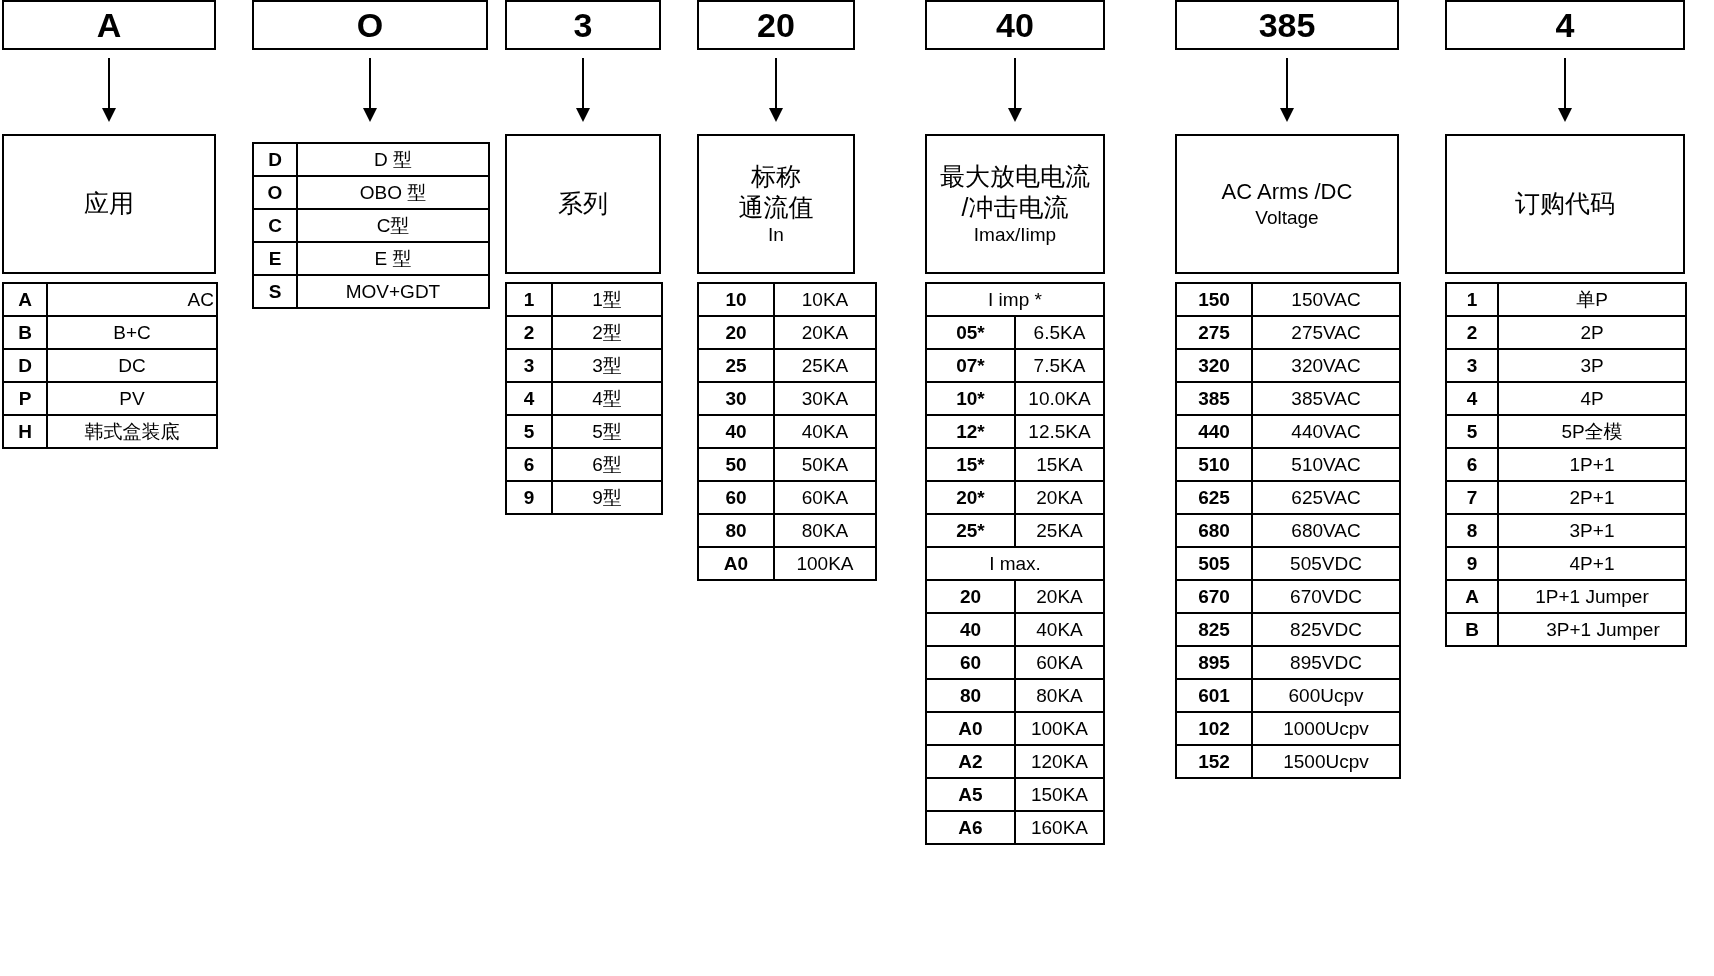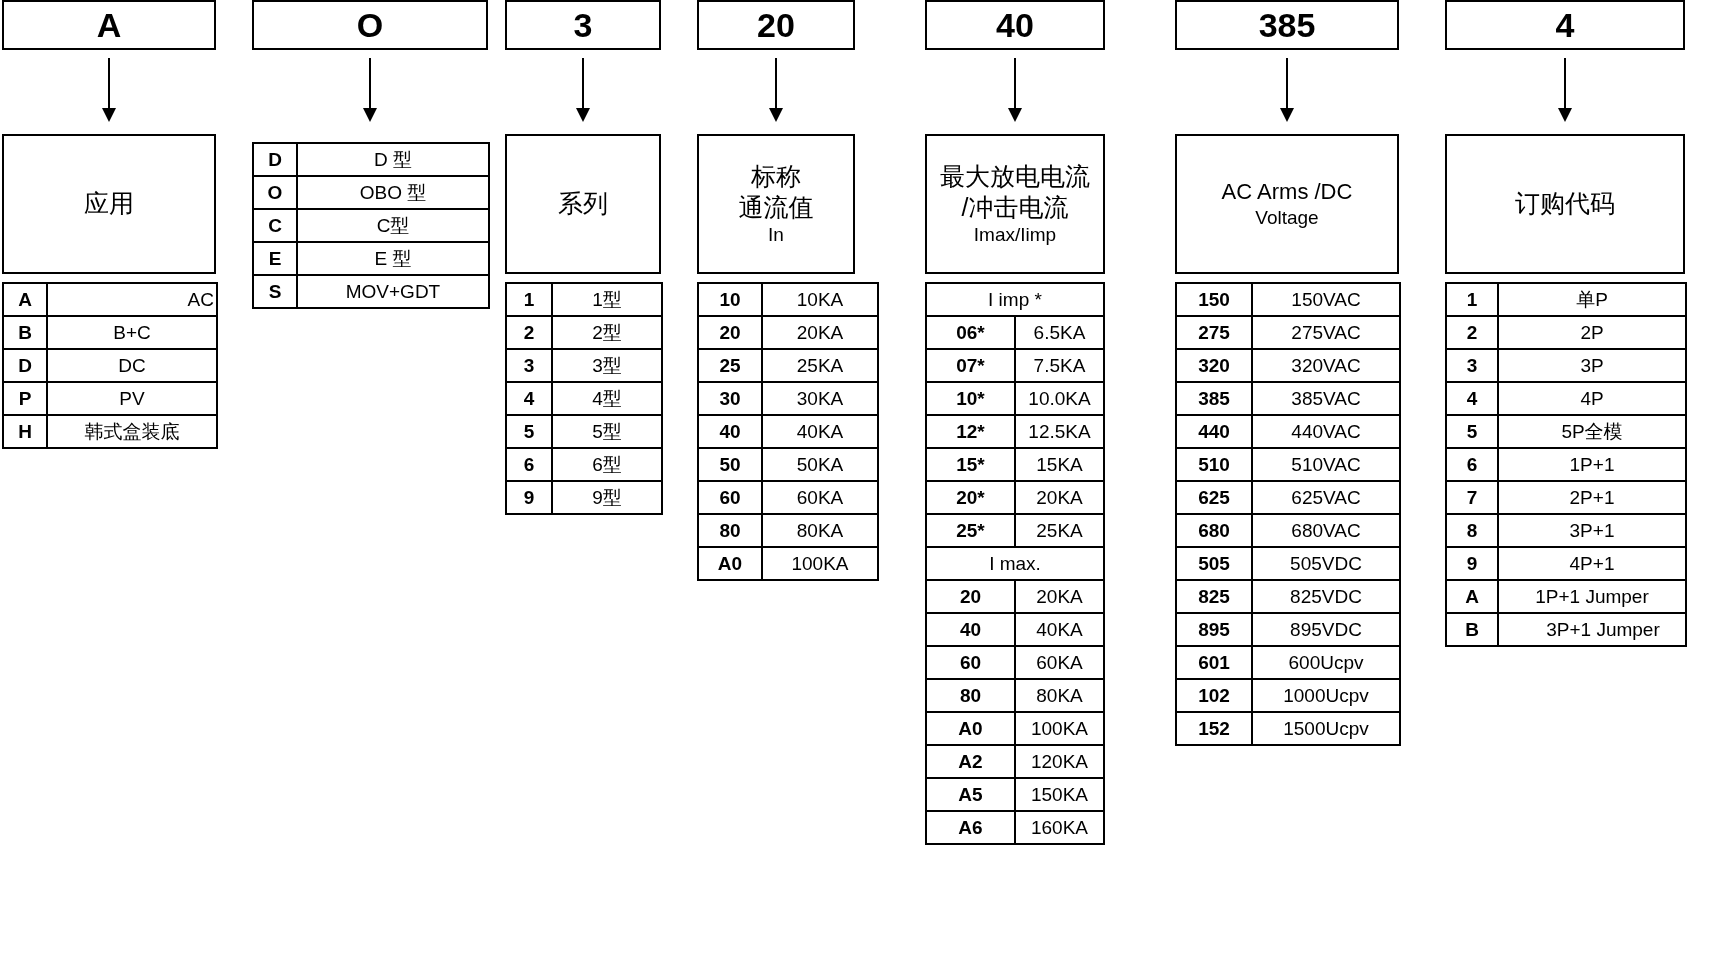--- a/index.html
+++ b/index.html
@@ -244,7 +244,7 @@
       <table class="data" style="width: 158px;">
         <tbody>
           <tr>
-            <td class="key" style="width: 64px;">10</td>
+            <td class="key" style="width: 76px;">10</td>
             <td style="width: 116px;">10KA</td>
           </tr>
           <tr>

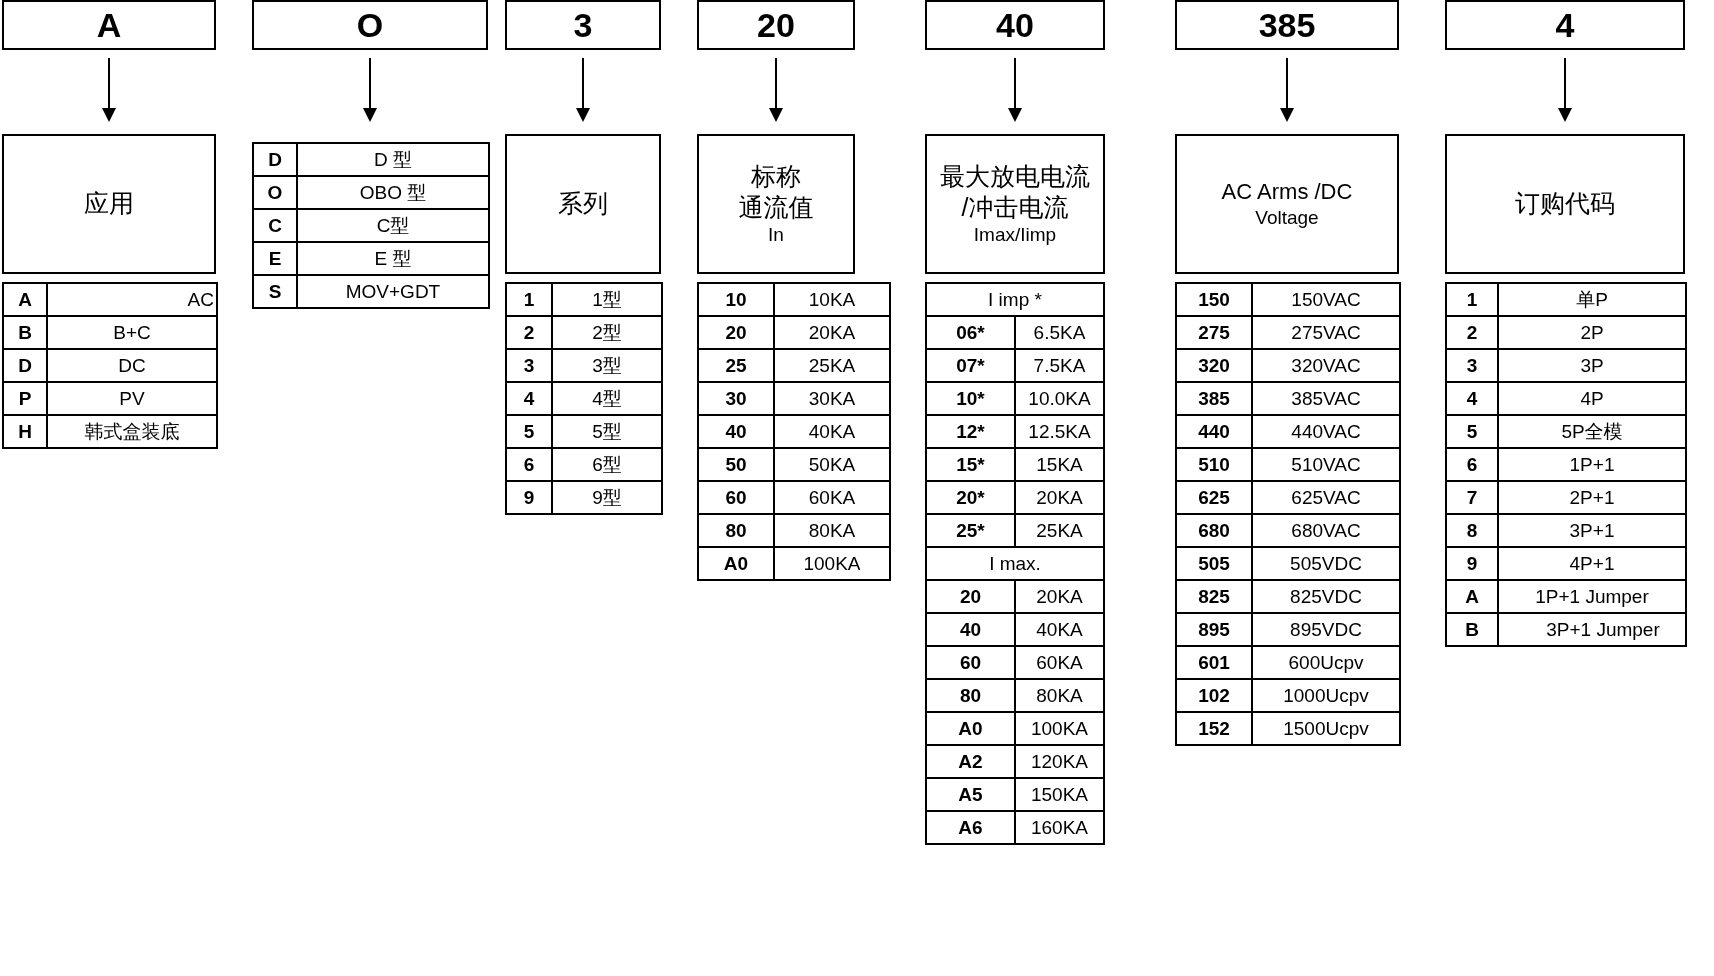--- a/index.html
+++ b/index.html
@@ -245,7 +245,7 @@
         <tbody>
           <tr>
             <td class="key" style="width: 76px;">10</td>
-            <td style="width: 116px;">10KA</td>
+            <td style="width: 102px;">10KA</td>
           </tr>
           <tr>
             <td class="key" style="width: 56px;">20</td>

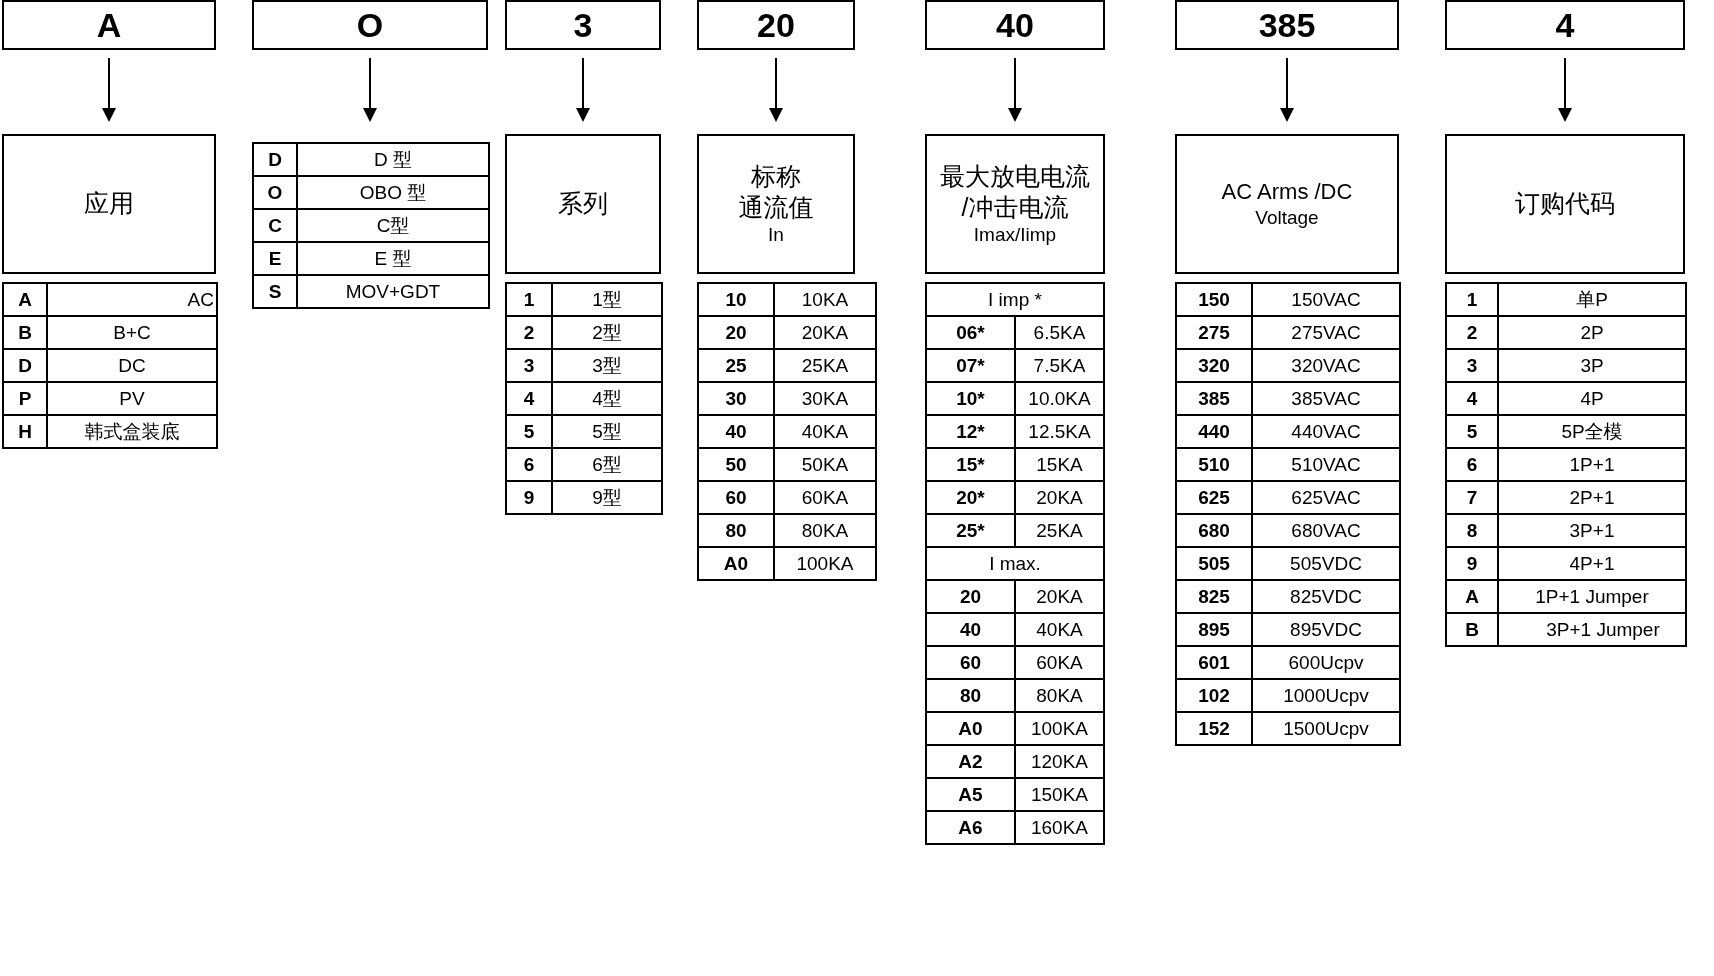--- a/index.html
+++ b/index.html
@@ -300,7 +300,7 @@
             <td colspan="2" class="span">I imp *</td>
           </tr>
           <tr>
-            <td class="key" style="width: 76px;">06*</td>
+            <td class="key" style="width: 76px;">05*</td>
             <td style="width: 104px;">6.5KA</td>
           </tr>
           <tr>

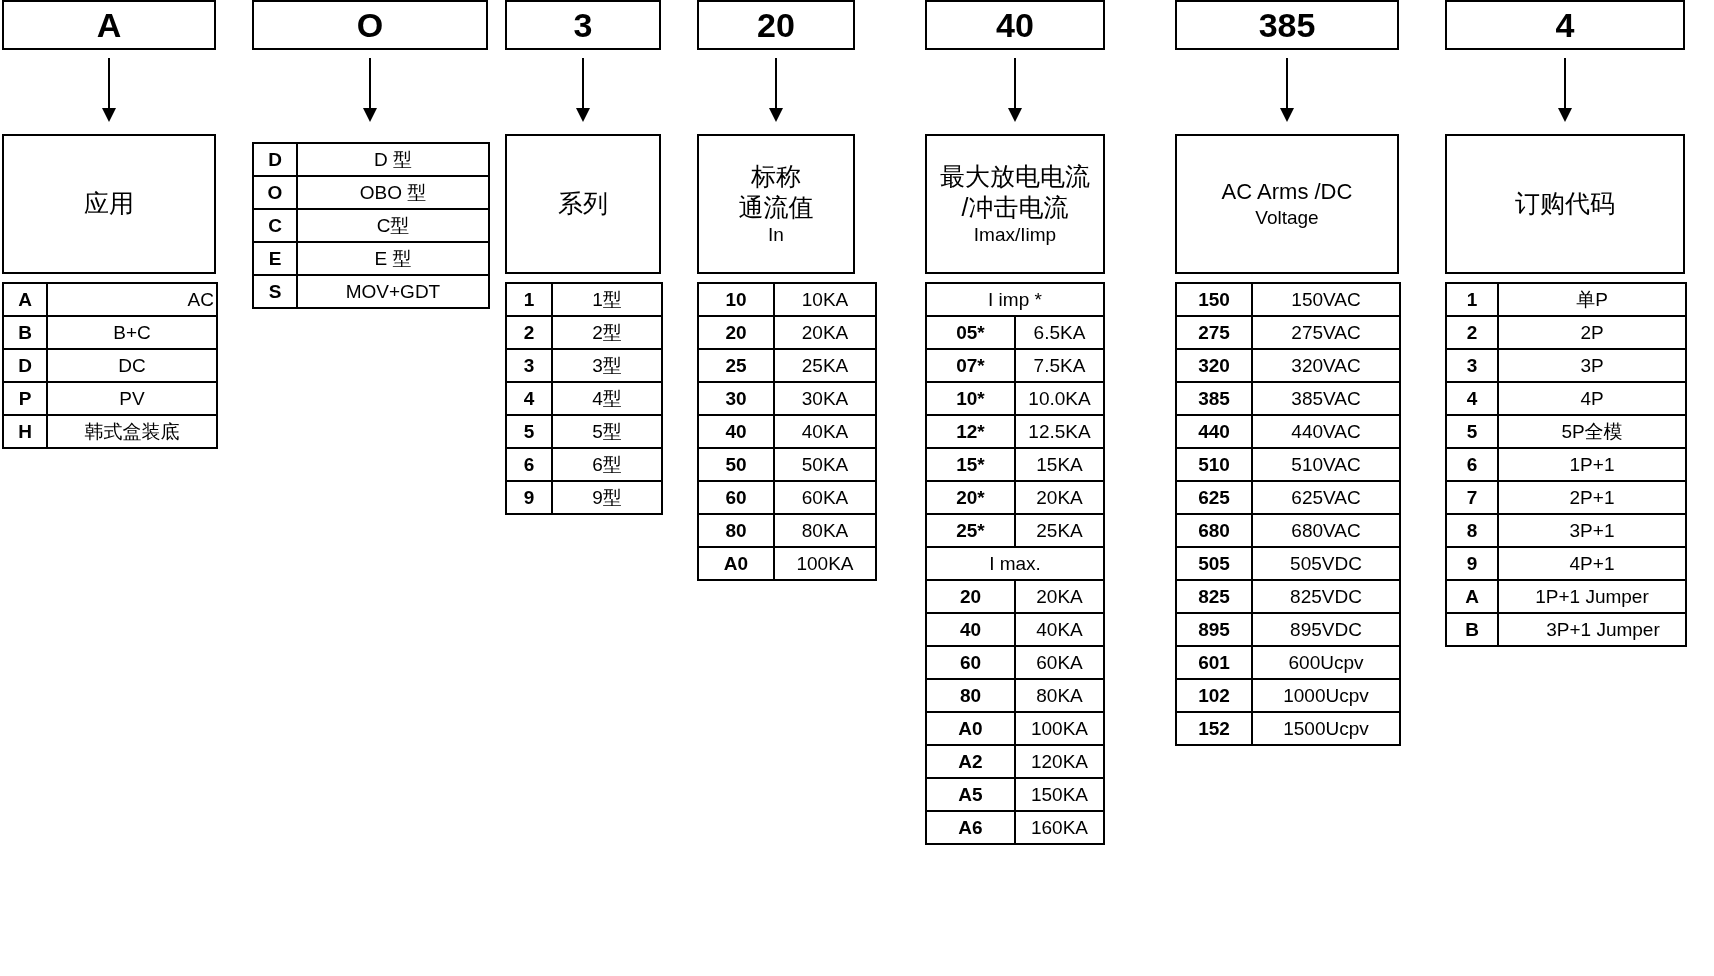--- a/index.html
+++ b/index.html
@@ -415,6 +415,10 @@
             <td style="width: 148px;">505VDC</td>
           </tr>
           <tr>
+            <td class="key" style="width: 76px;">670</td>
+            <td style="width: 148px;">670VDC</td>
+          </tr>
+          <tr>
             <td class="key" style="width: 76px;">825</td>
             <td style="width: 148px;">825VDC</td>
           </tr>

